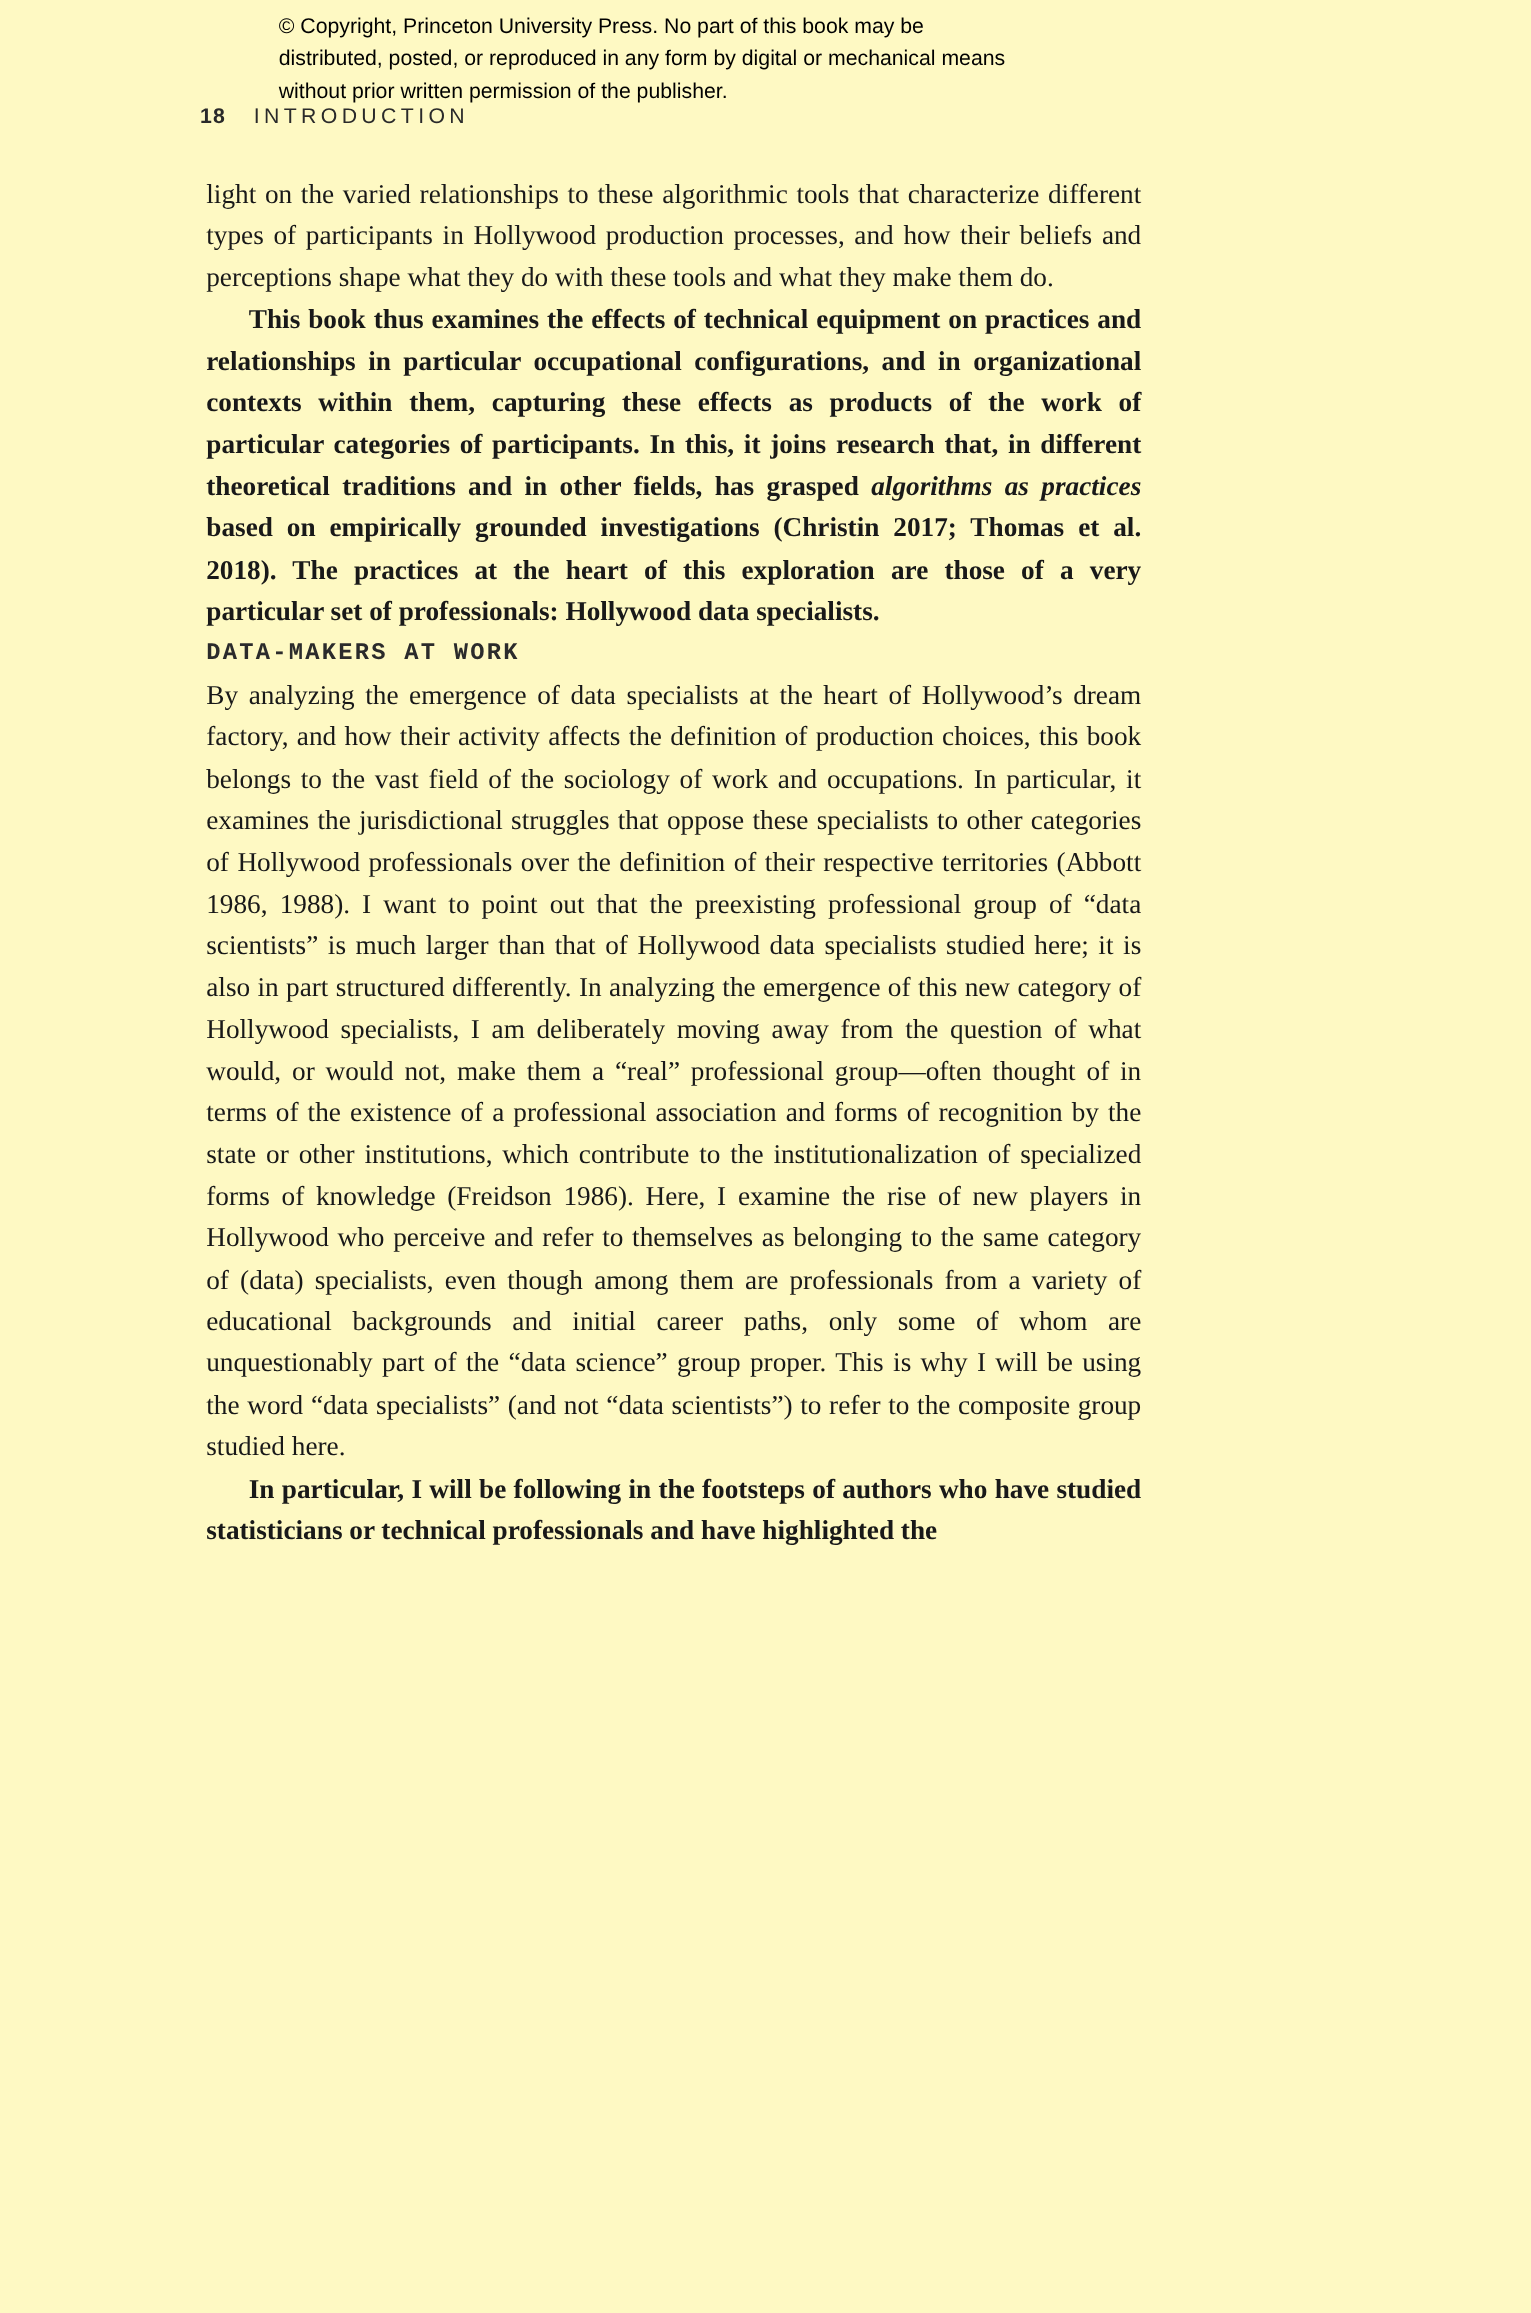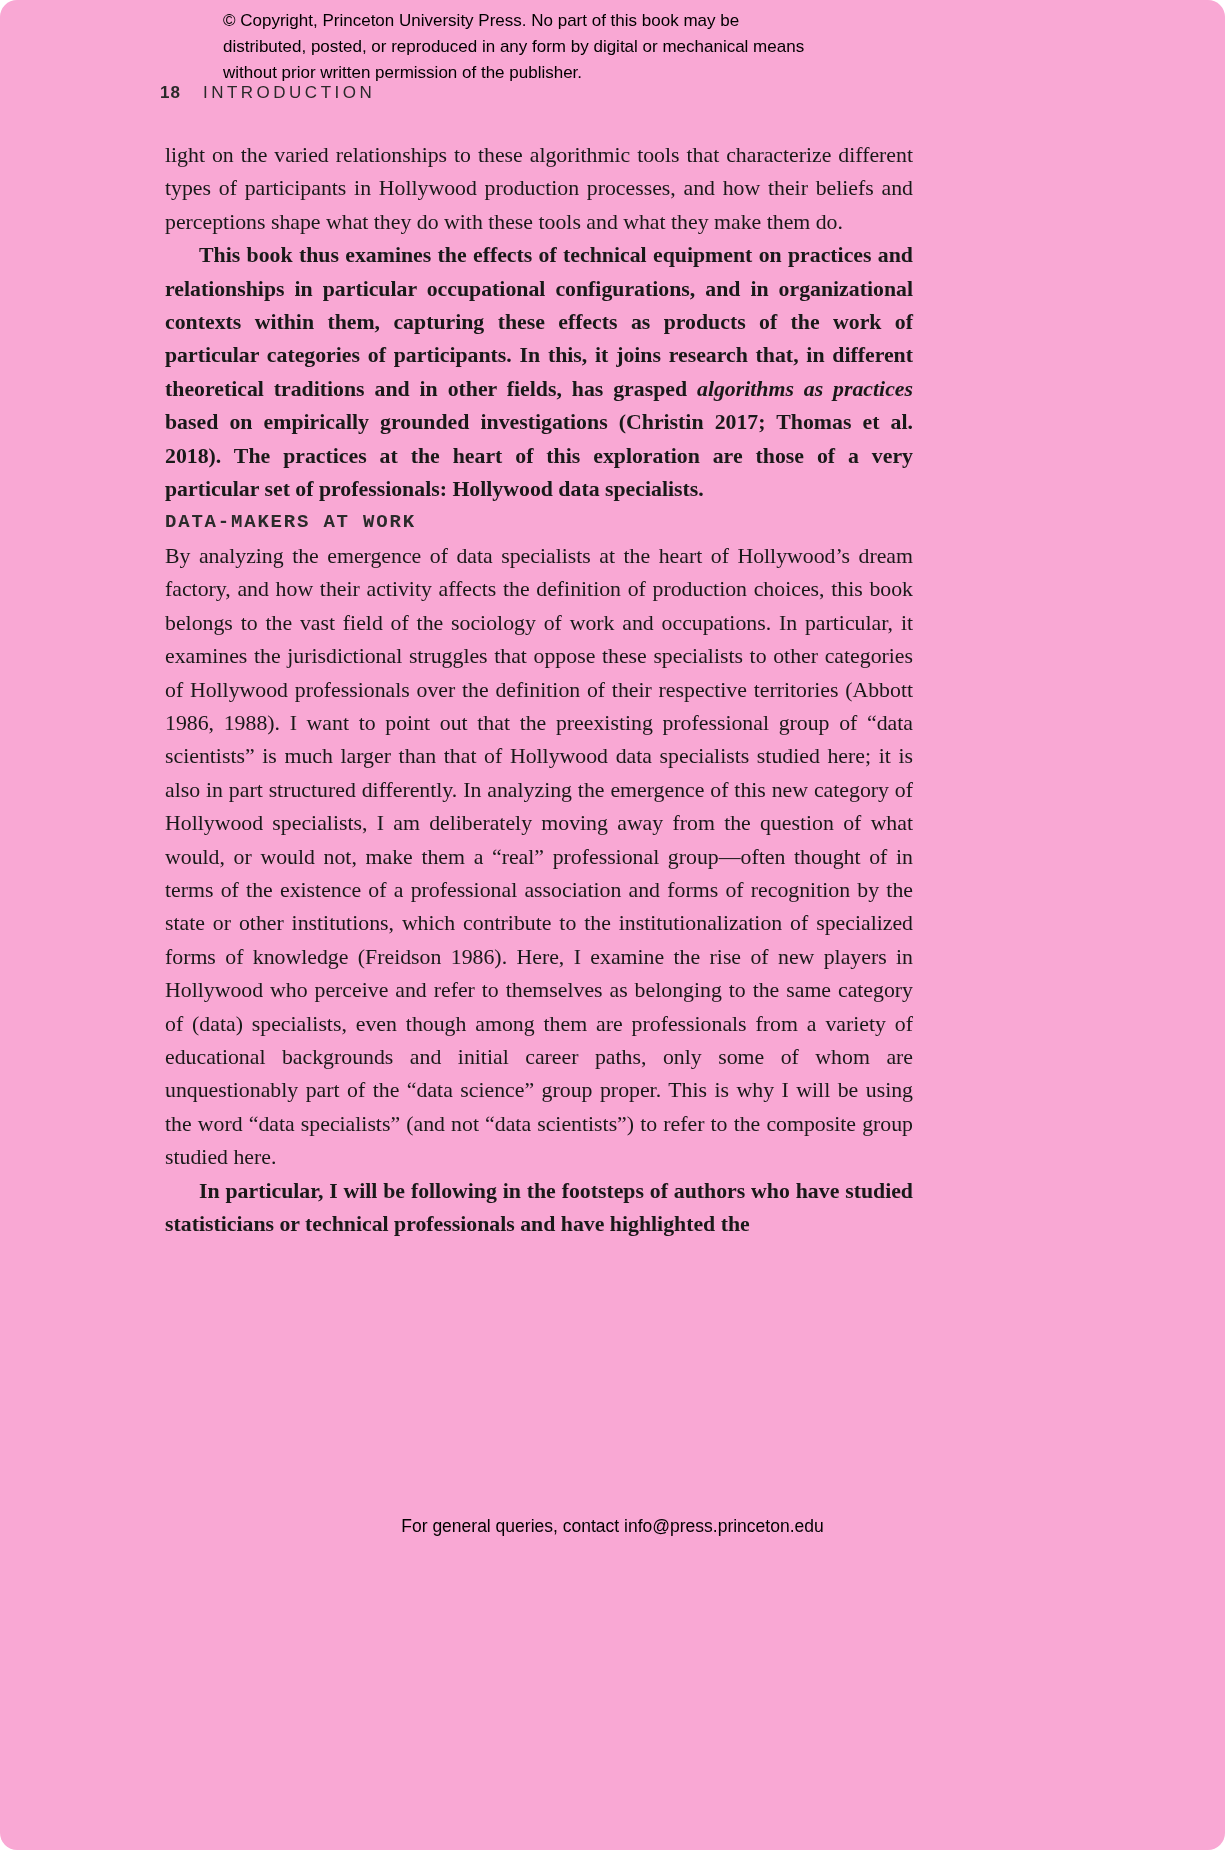--- a/index.html
+++ b/index.html
@@ -9,10 +9,9 @@
     width: 1225px;
     height: 1850px;
     margin: 0 auto;
-    background: #f9a8d4;
+    background: #fef9c3;
     color: #1d1d1d;
     overflow: hidden;
-    border-radius: 17px;
   }
   .copyright-notice {
     position: absolute;

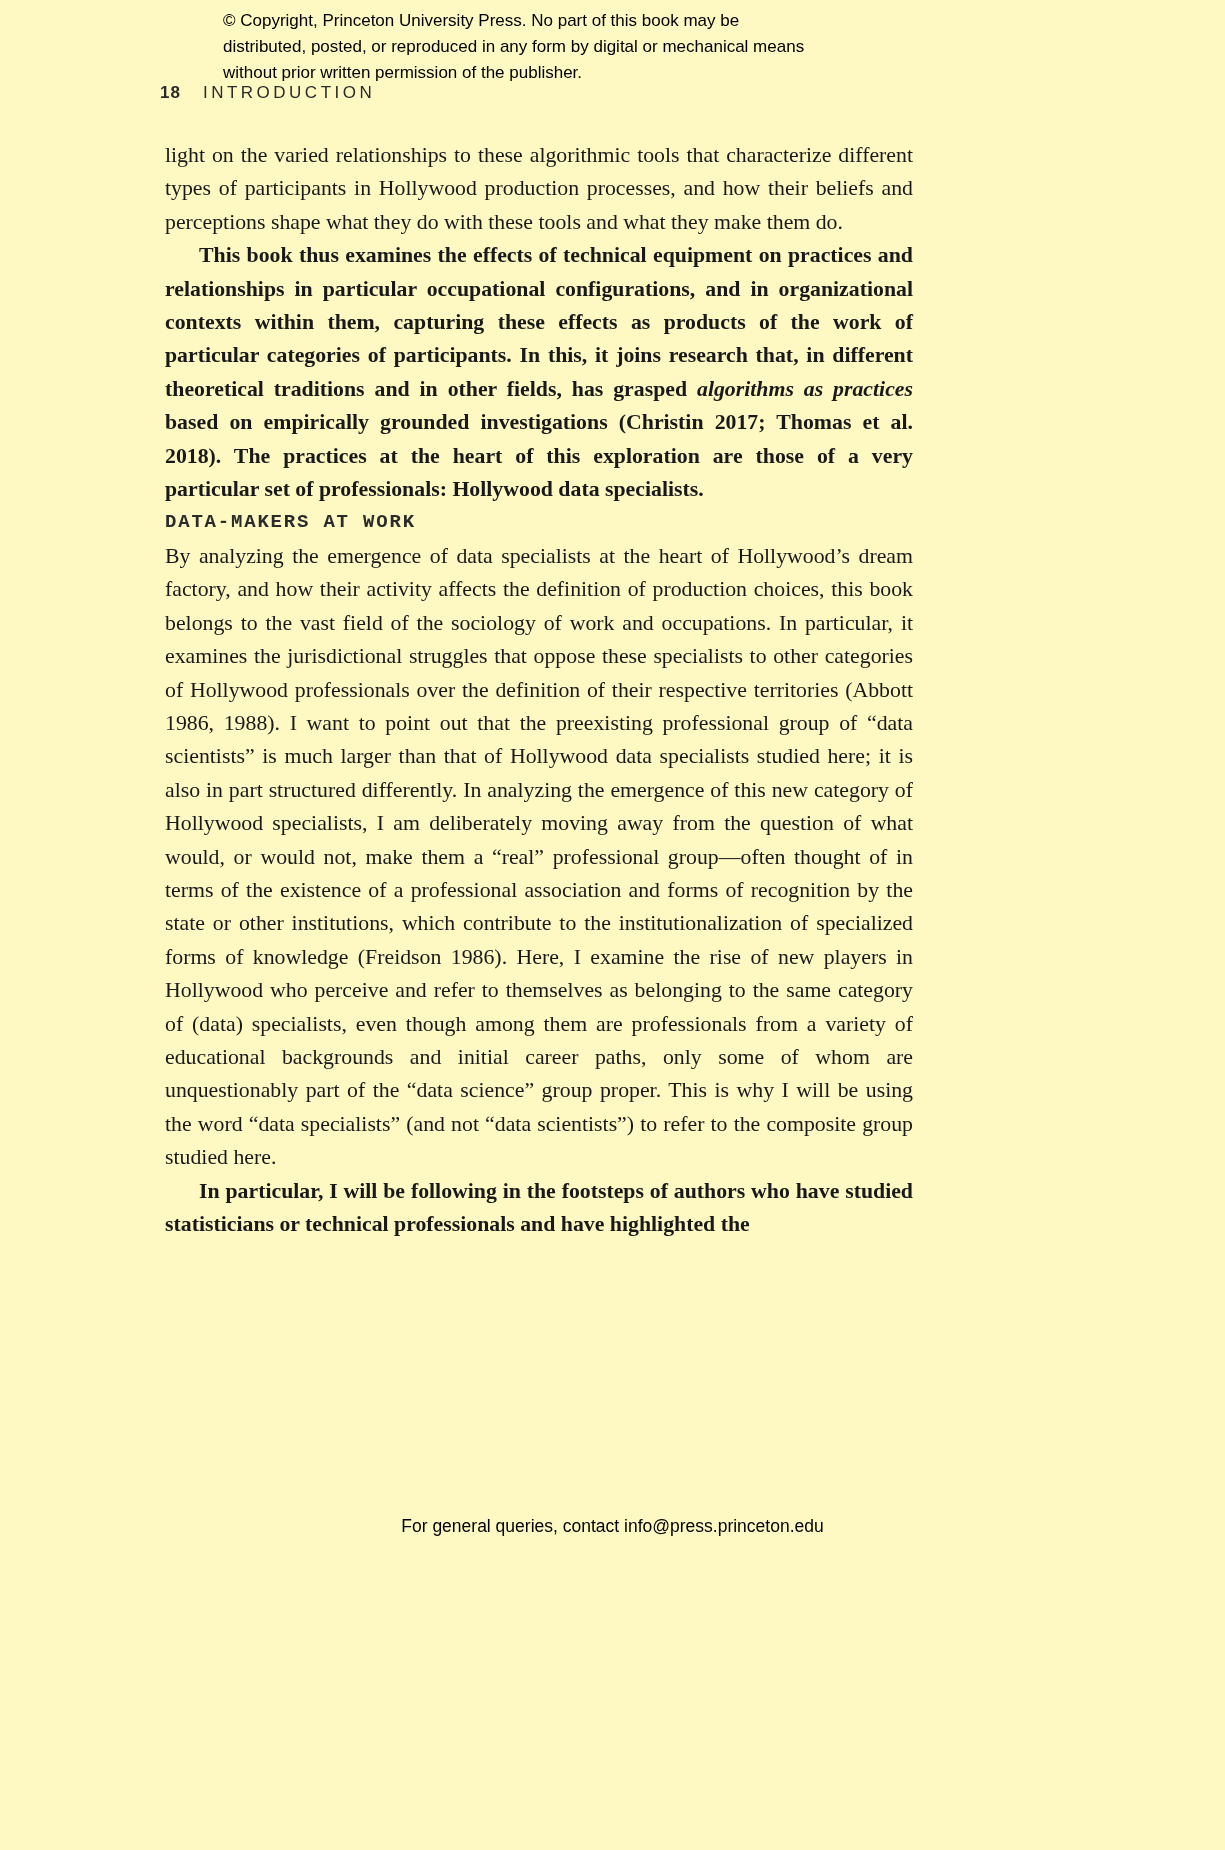--- a/index.html
+++ b/index.html
@@ -100,7 +100,6 @@
     <p class="indent">In particular, I will be following in the footsteps of authors who have studied statisticians or technical professionals and have highlighted the</p>
   </div>
 
-  <div class="page-footer">For general queries, contact info@press.princeton.edu</div>
 
 </div>
 

